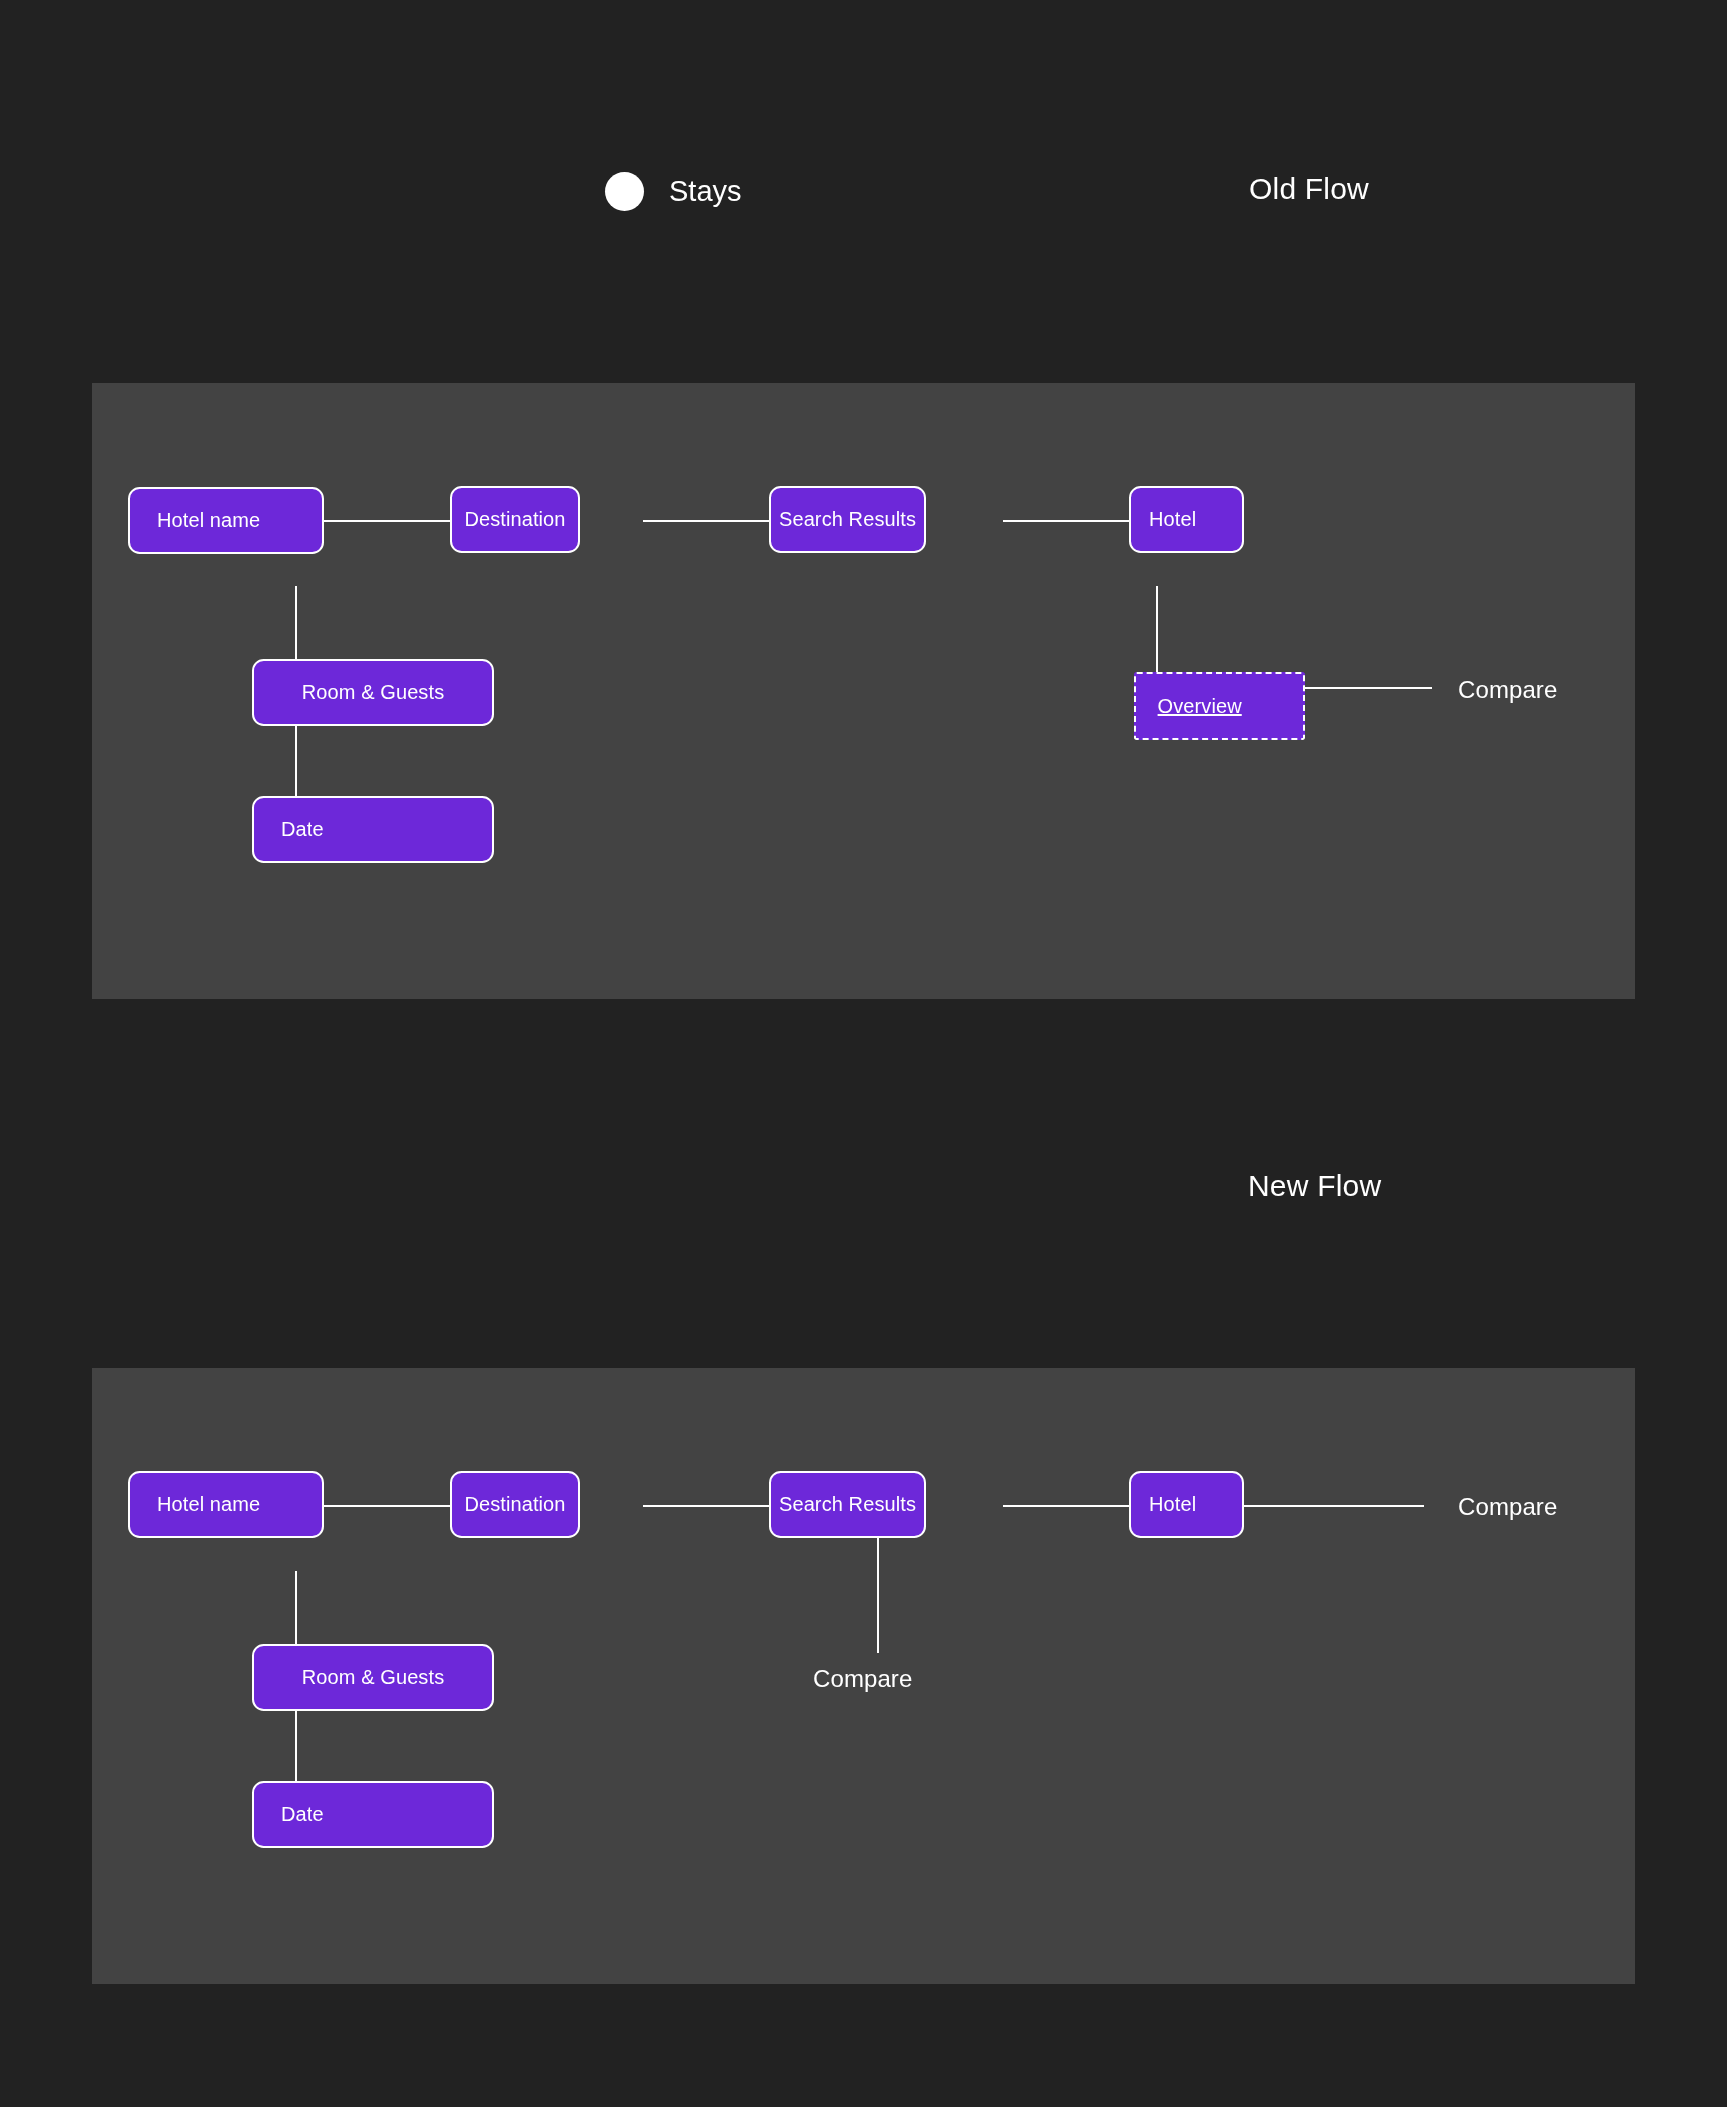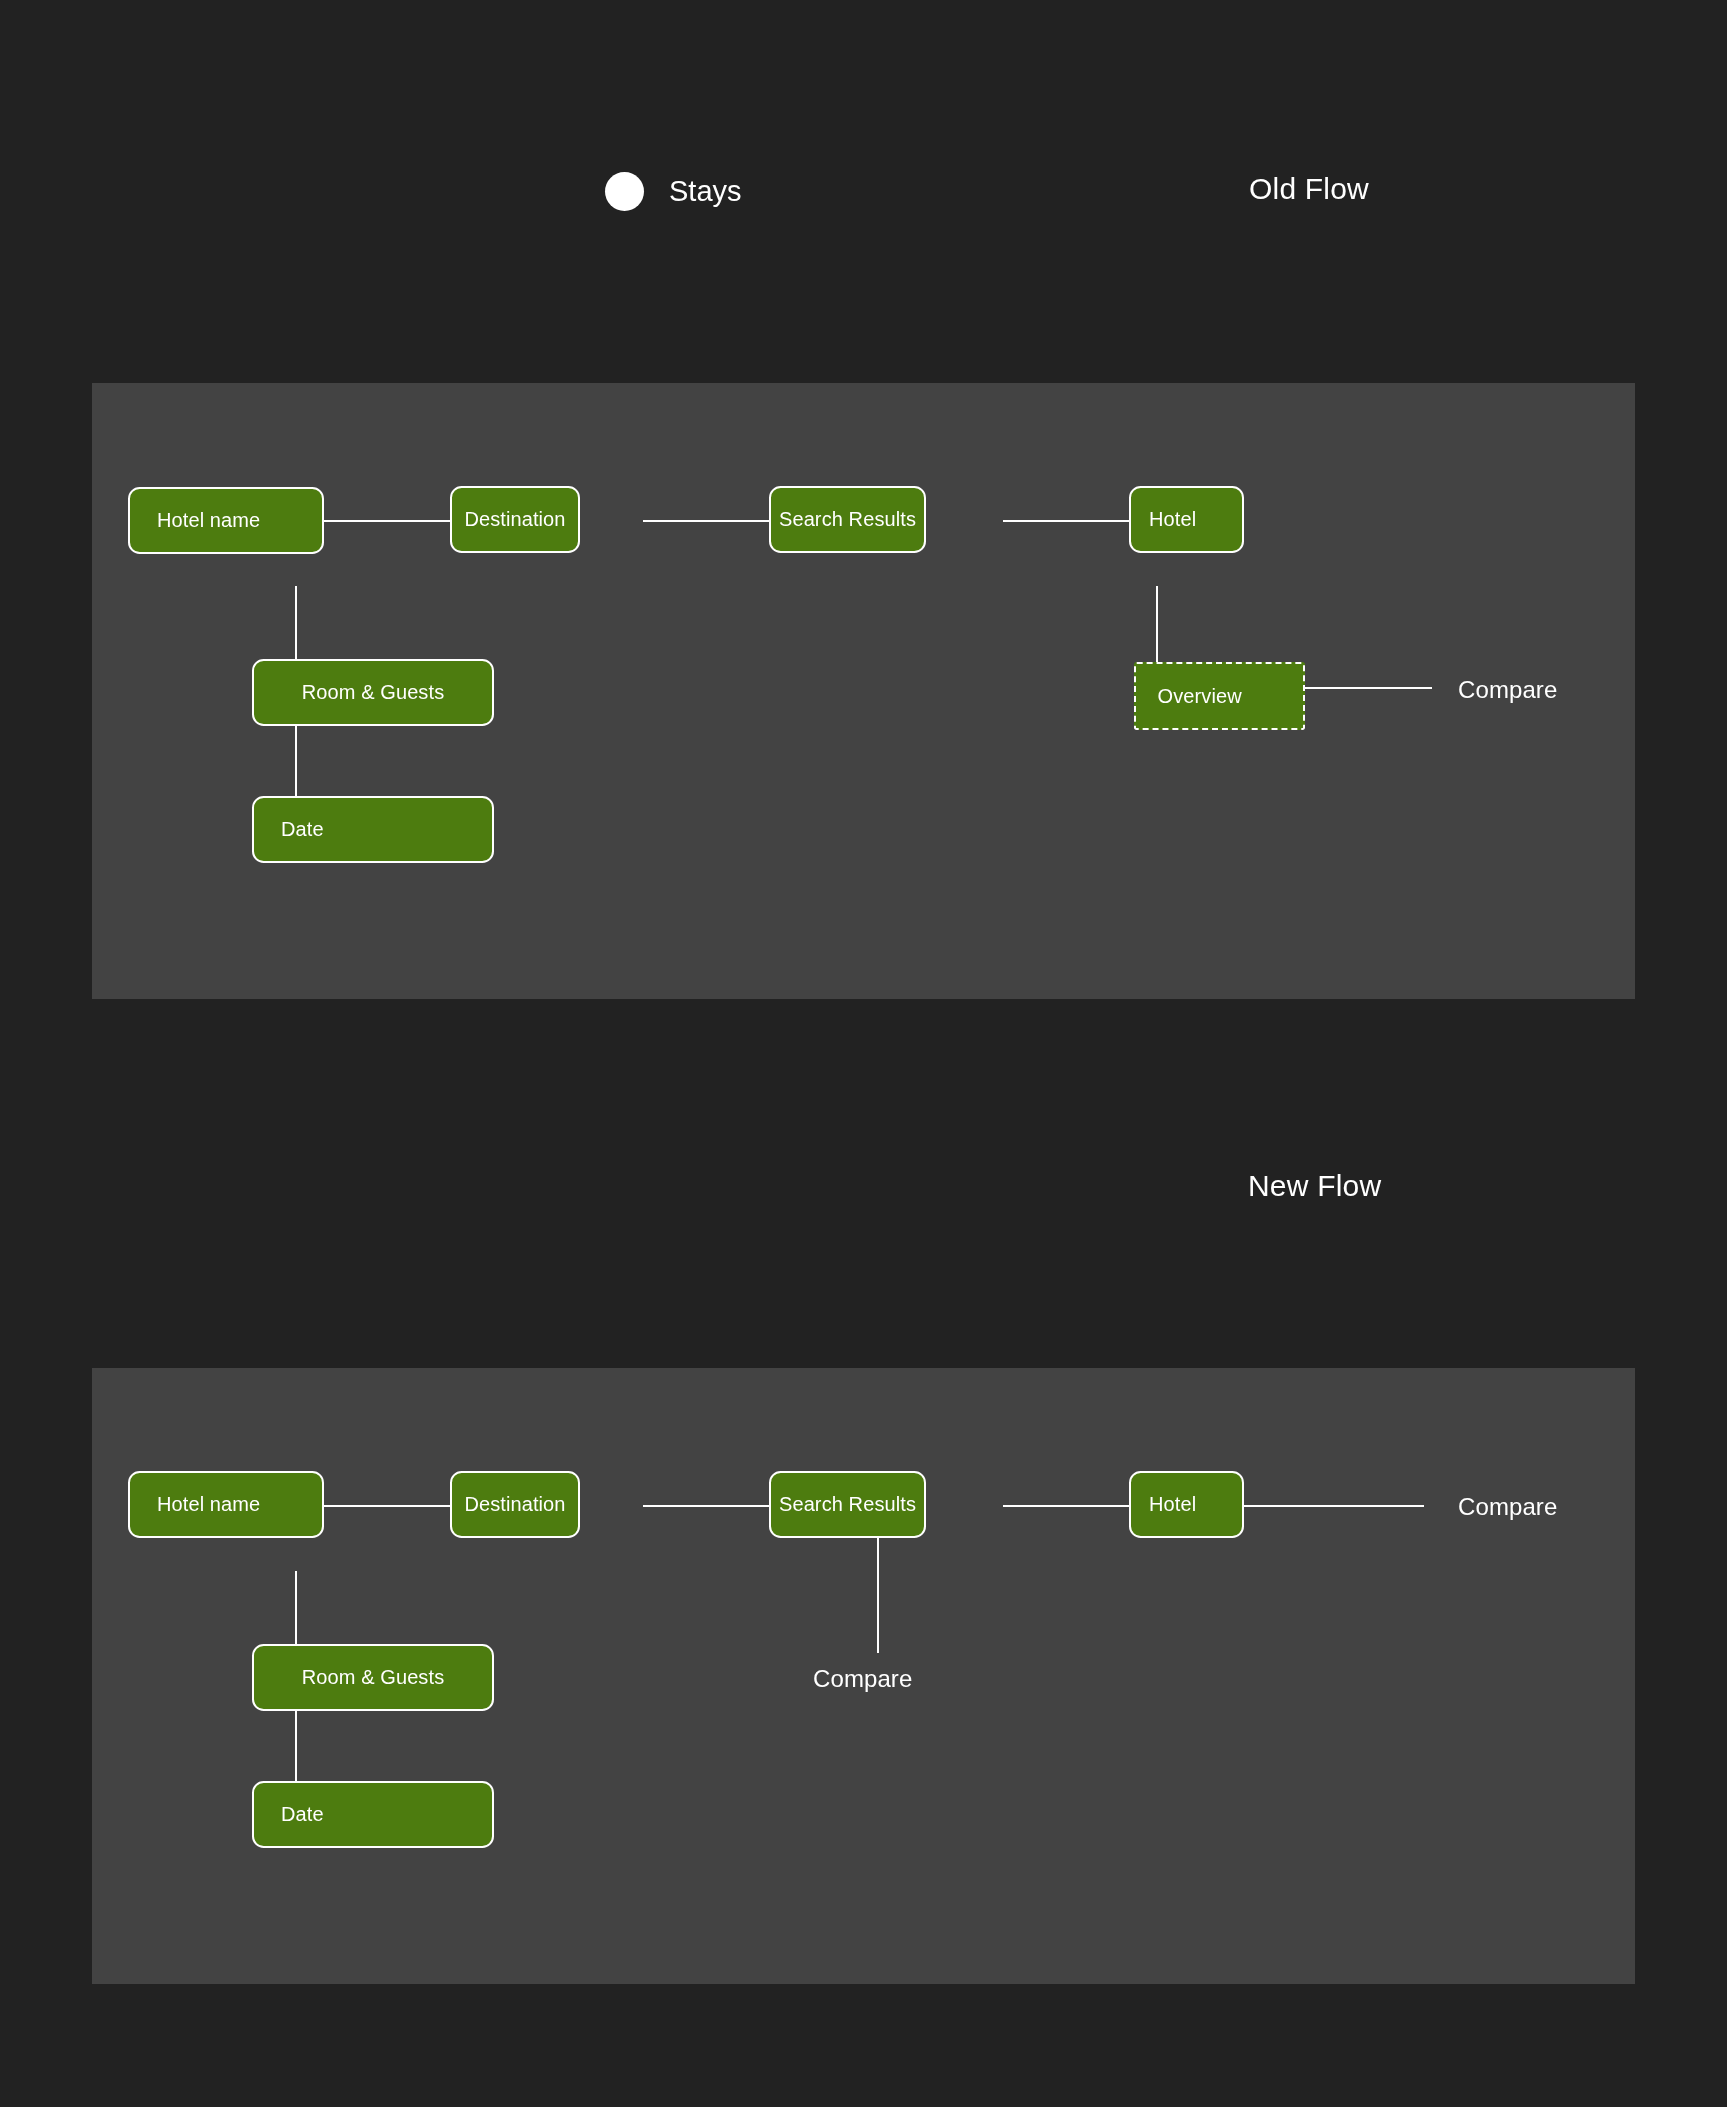--- a/index.html
+++ b/index.html
@@ -64,7 +64,7 @@
     box-sizing: border-box;
     border: 2.7px solid #ffffff;
     border-radius: 11.7px;
-    background: #4d7c0f;
+    background: #6d28d9;
     display: flex;
     align-items: center;
     color: #ffffff;

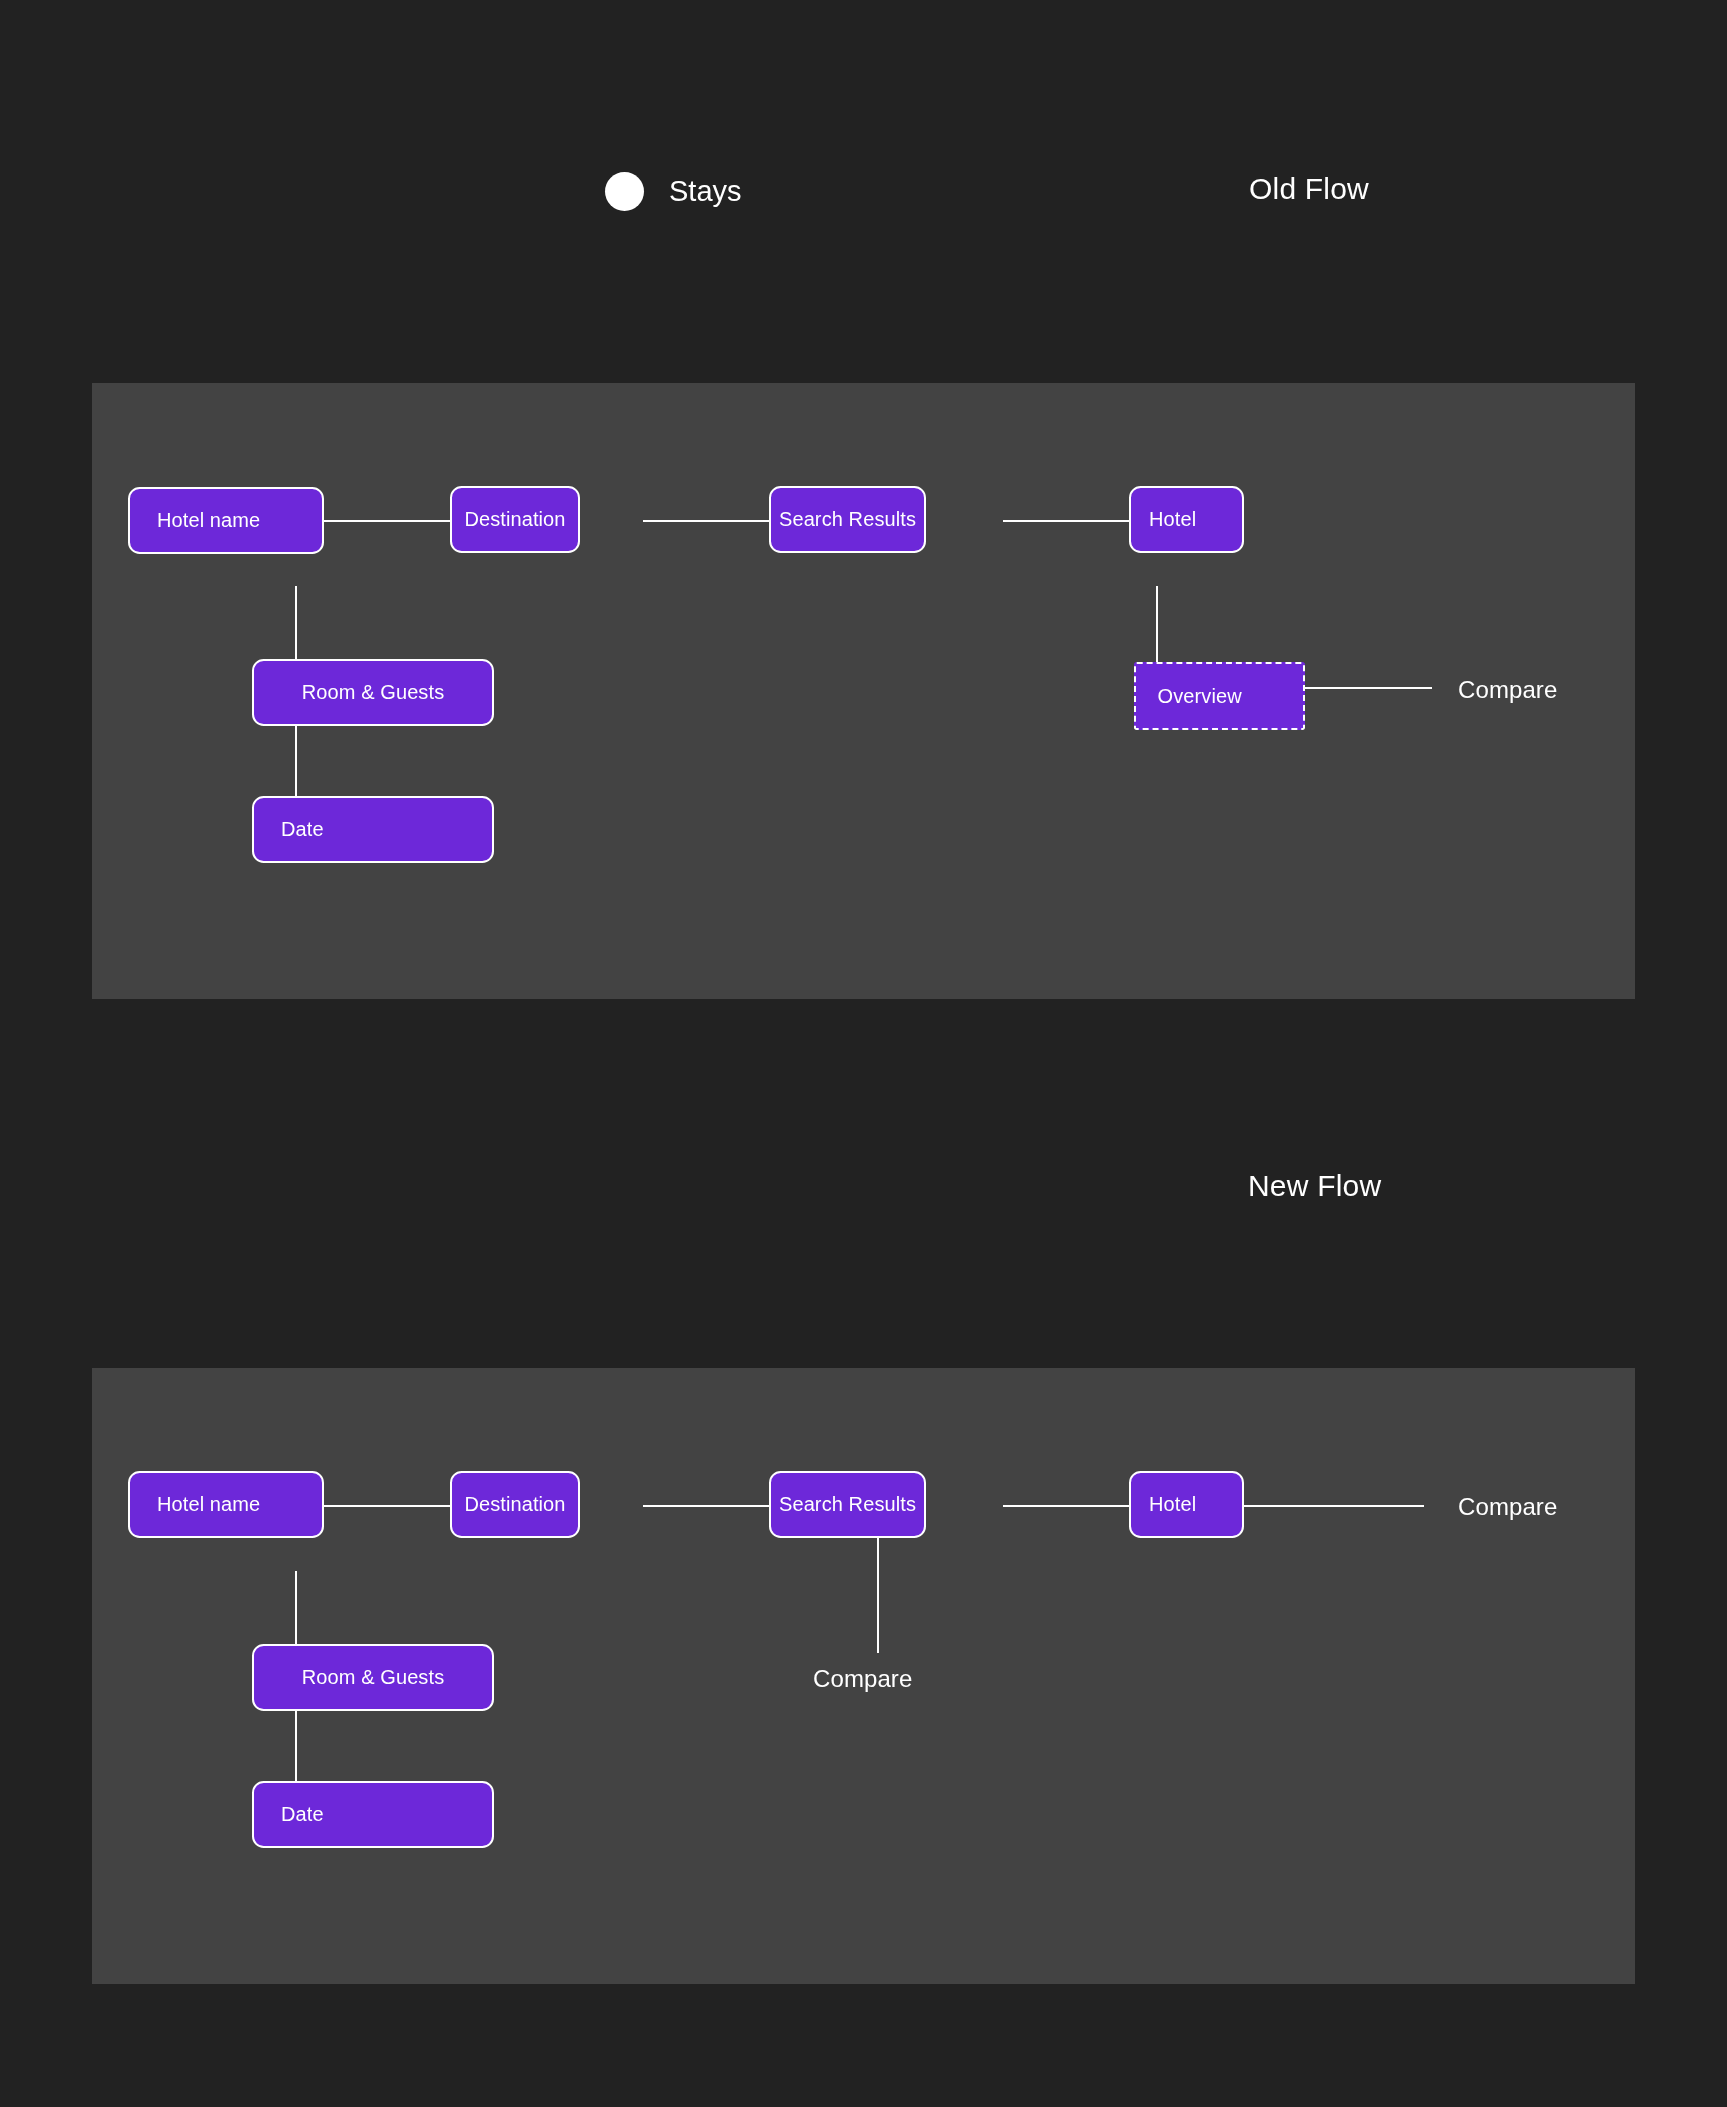--- a/index.html
+++ b/index.html
@@ -151,7 +151,7 @@
     <span>Date</span>
   </div>
 
-  <div class="node dashed pad-left" style="left:1042px; top:279px; width:171px; height:68px; padding-left:21.6px;">
+  <div class="node dashed pad-left" style="left:1042px; top:289px; width:171px; height:68px; padding-left:21.6px;text-decoration:underline;">
     <span>Overview</span>
   </div>
 

